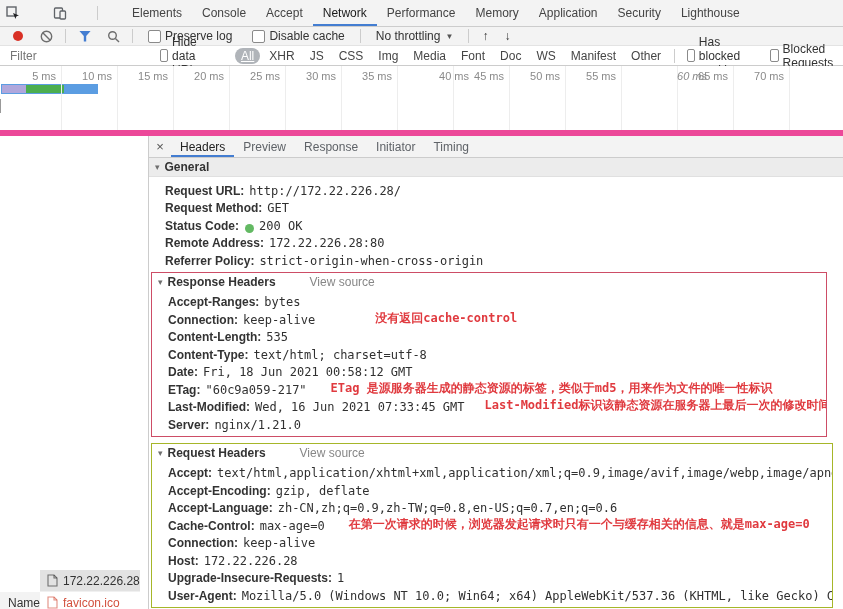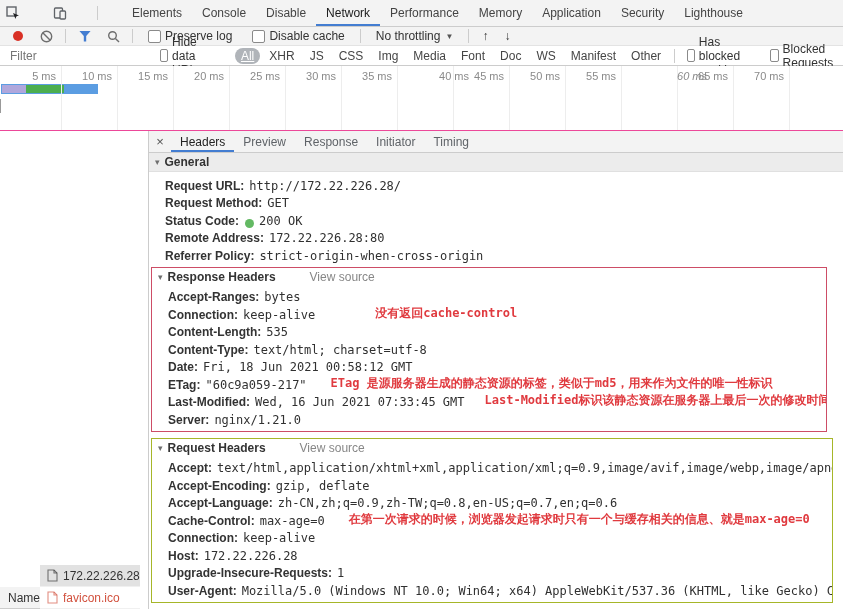--- a/index.html
+++ b/index.html
@@ -91,7 +91,7 @@
     <div id="panel-tabs" style="display:flex;align-items:stretch;">
         <span class="panel-tab">Elements</span>
         <span class="panel-tab">Console</span>
-        <span class="panel-tab">Disable</span>
+        <span class="panel-tab">Accept</span>
         <span class="panel-tab active">Network</span>
         <span class="panel-tab">Performance</span>
         <span class="panel-tab">Memory</span>

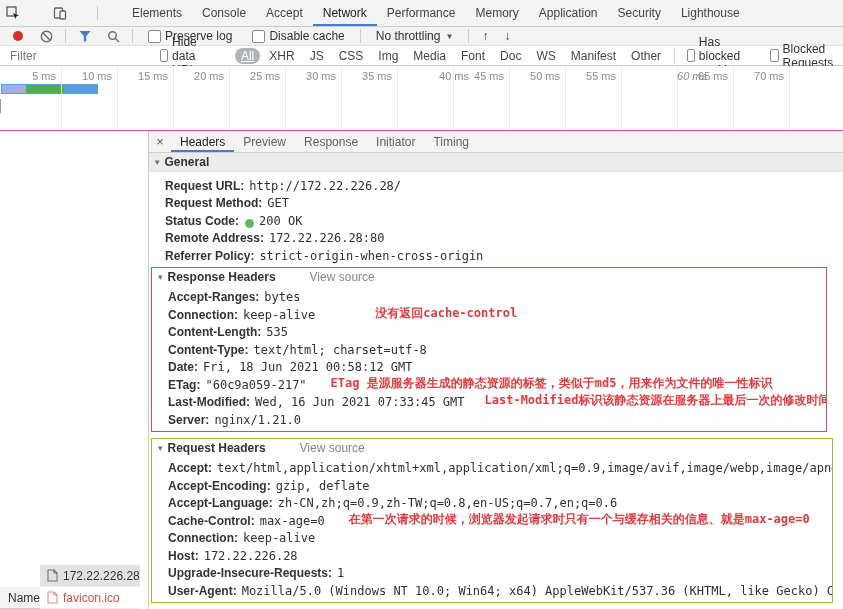--- a/index.html
+++ b/index.html
@@ -32,7 +32,7 @@
   .pill.active{background:var(--pill-bg);color:var(--pill-text);text-decoration:underline;}
 
   
-  .overview{position:relative;height:64px;background:#fff;border-bottom:1px solid #ec4899;overflow:hidden;}
+  .overview{position:relative;height:64px;background:#fff;border-bottom:6px solid #ec4899;overflow:hidden;}
   .gridline{position:absolute;top:0;bottom:0;width:1px;background:#ededed;}
   .tick-label{position:absolute;top:4px;width:55px;text-align:right;color:#8a8a8a;font-size:11px;}
   .wf-bar{position:absolute;left:2px;top:19px;width:95px;height:8px;display:flex;outline:1px solid var(--wf-blue);}

